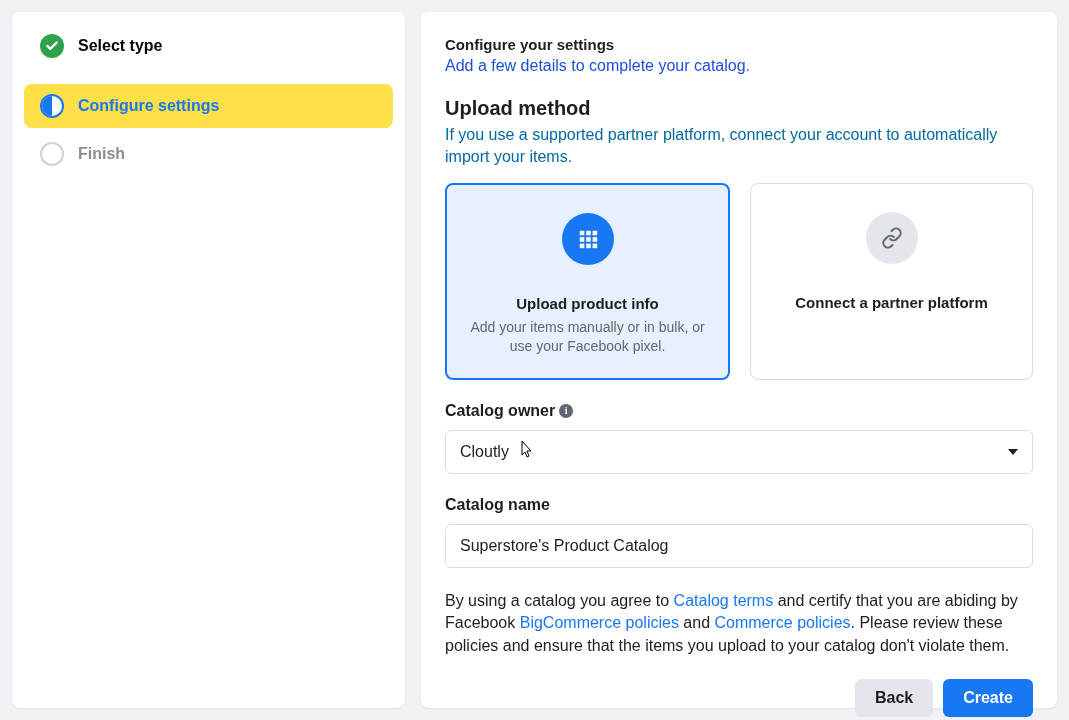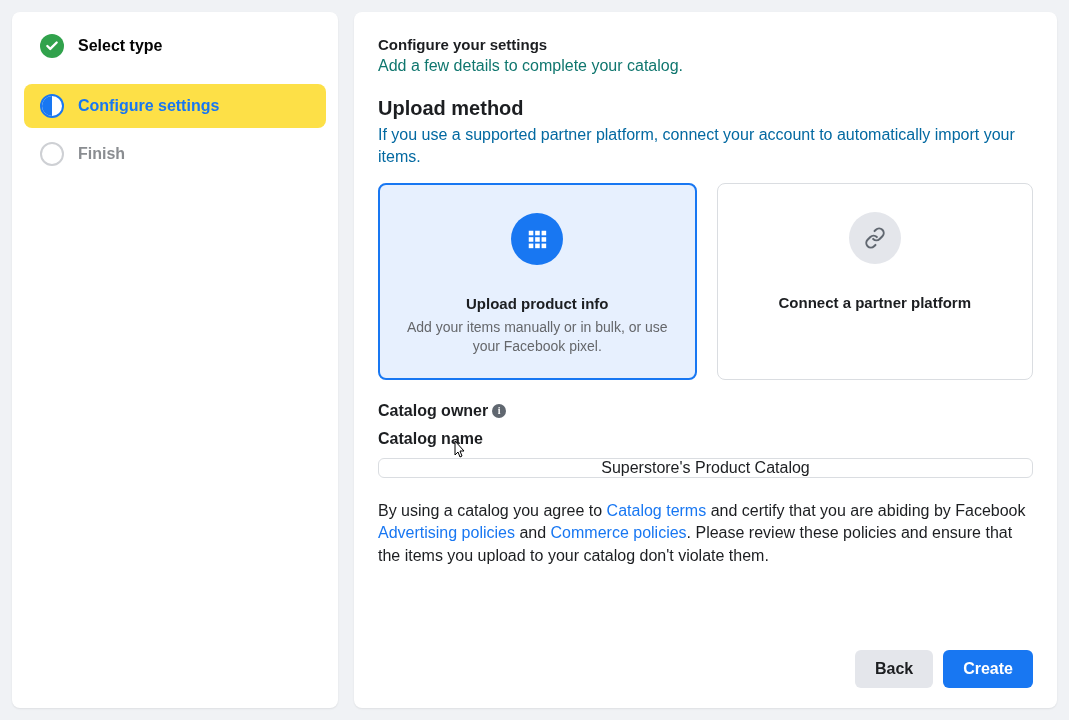--- a/index.html
+++ b/index.html
@@ -17,7 +17,7 @@
       gap: 16px;
     }
     .sidebar {
-      width: 326px;
+      width: 393px;
       background: #fff;
       border-radius: 8px;
       box-shadow: 0 1px 2px rgba(0,0,0,0.08);

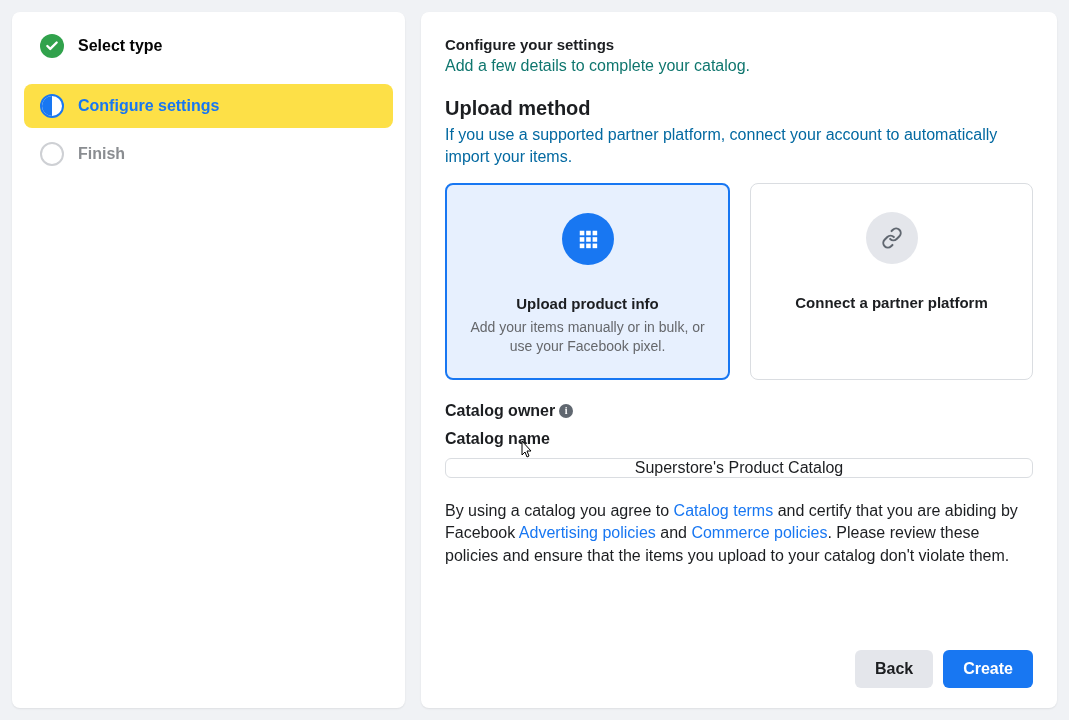--- a/index.html
+++ b/index.html
@@ -98,7 +98,7 @@
     }
     .page-subtitle {
       font-size: 16px;
-      color: #0f766e;
+      color: #1d4ed8;
       margin-bottom: 22px;
     }
     .section-title {

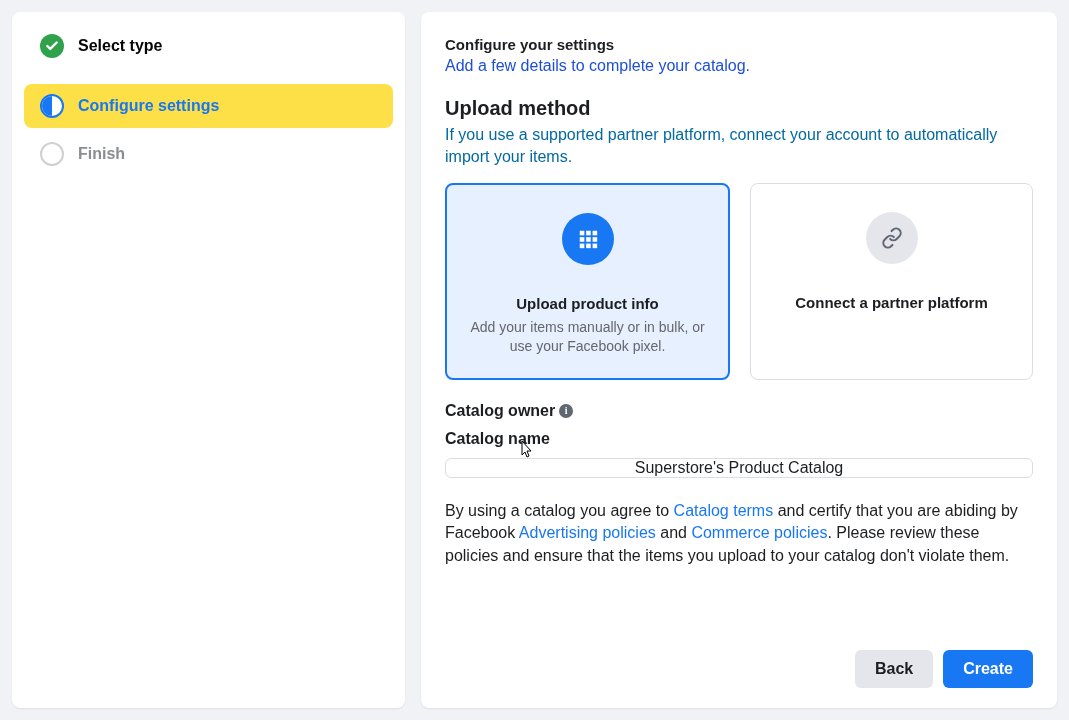--- a/index.html
+++ b/index.html
@@ -316,6 +316,10 @@
     <span>Catalog owner</span>
     <span class="info-icon">i</span>
   </div>
+  <div class="select-box">
+    <span>Cloutly</span>
+    <span class="caret-down"></span>
+  </div>
 
   <div class="field-label">Catalog name</div>
   <input class="input-box" value="Superstore's Product Catalog" style="">

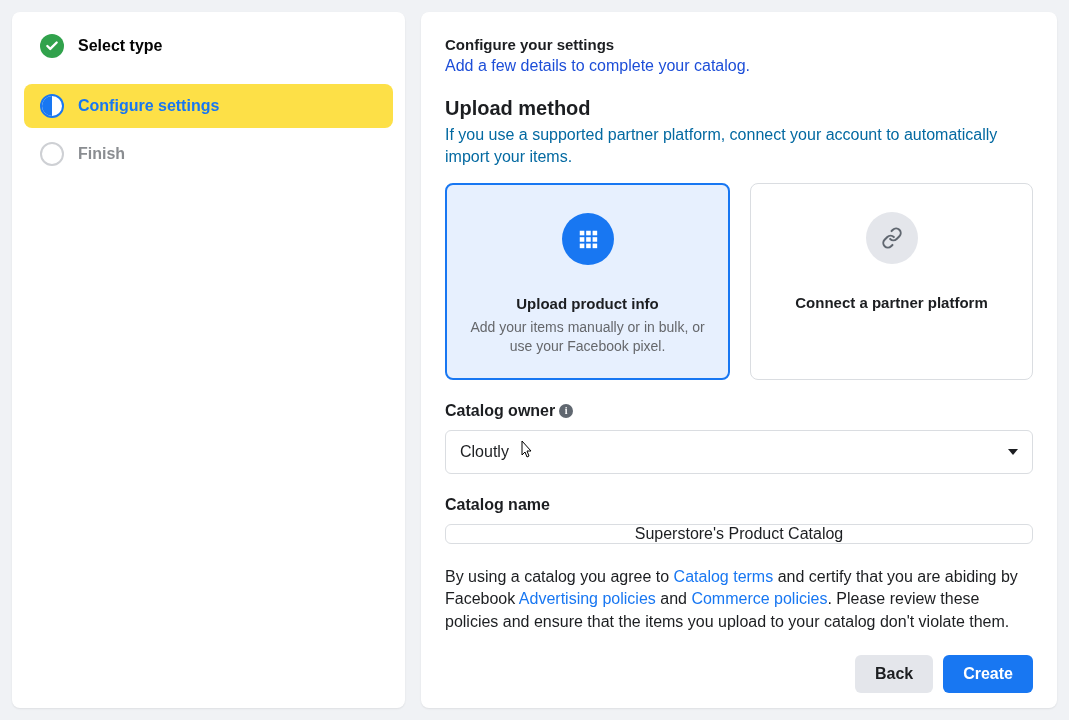--- a/index.html
+++ b/index.html
@@ -199,12 +199,11 @@
       width: 100%;
       border: 1px solid #dadde1;
       border-radius: 6px;
-      padding: 0 14px;
+      padding: 12px 14px;
       font-size: 16px;
       color: #1c1e21;
       font-family: inherit;
       margin-bottom: 22px;
-      text-align: center;
     }
     .consent-text {
       font-size: 16px;

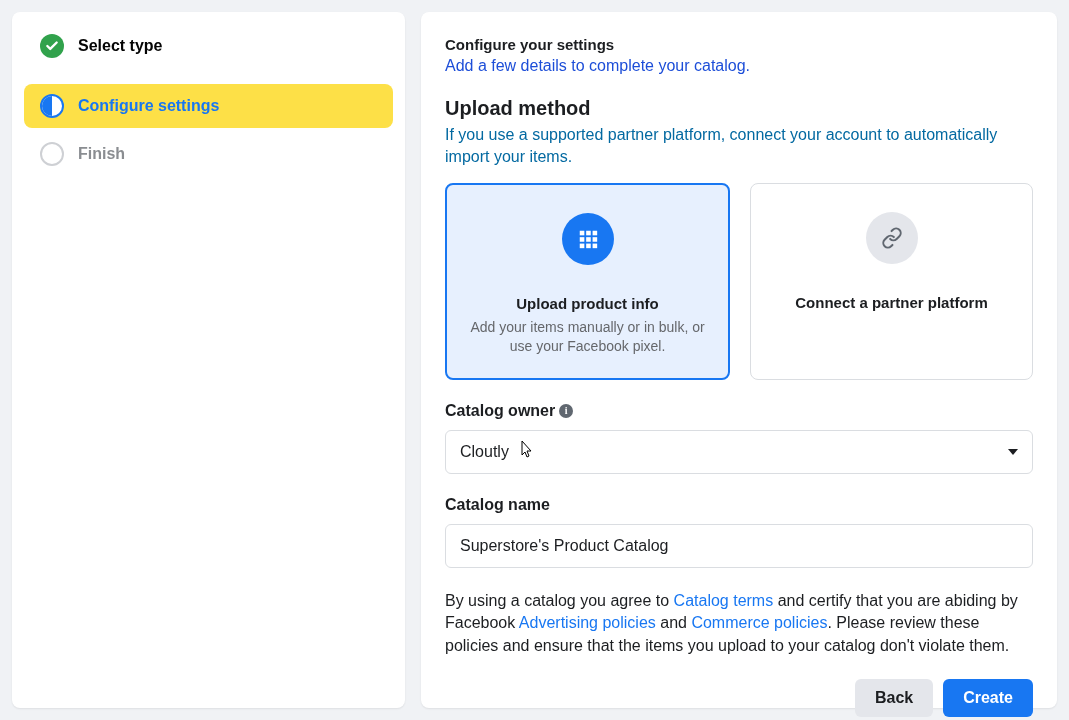--- a/index.html
+++ b/index.html
@@ -324,7 +324,7 @@
   <input class="input-box" value="Superstore's Product Catalog" style="">
 
   <div class="consent-text">
-    <span>By using a catalog you agree to </span><a href="#">Catalog terms</a><span> and certify that you are abiding by Facebook </span><a href="#">Advertising policies</a><span> and </span><a href="#">Commerce policies</a><span>. Please review these policies and ensure that the items you upload to your catalog don't violate them.</span>
+    <span>By using a catalog you agree to </span><a href="#">Catalog terms</a><span> and certify that you are abiding by Facebook </span><a href="#">BigCommerce policies</a><span> and </span><a href="#">Commerce policies</a><span>. Please review these policies and ensure that the items you upload to your catalog don't violate them.</span>
   </div>
 
   <div class="footer-buttons">

